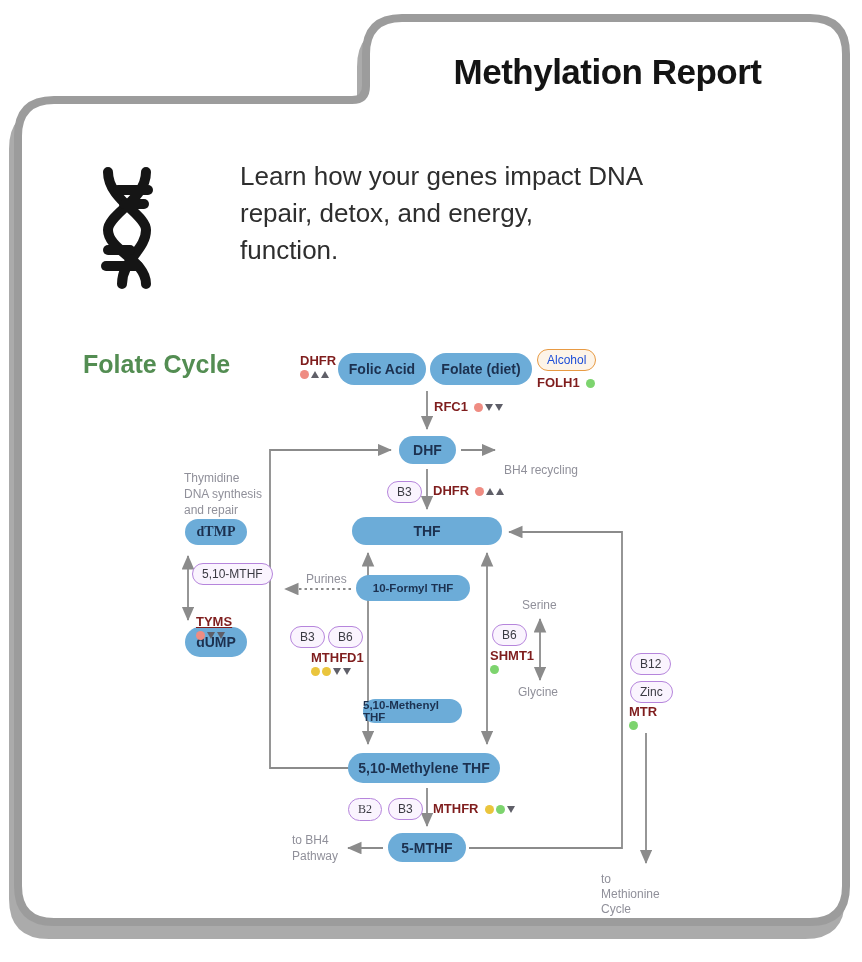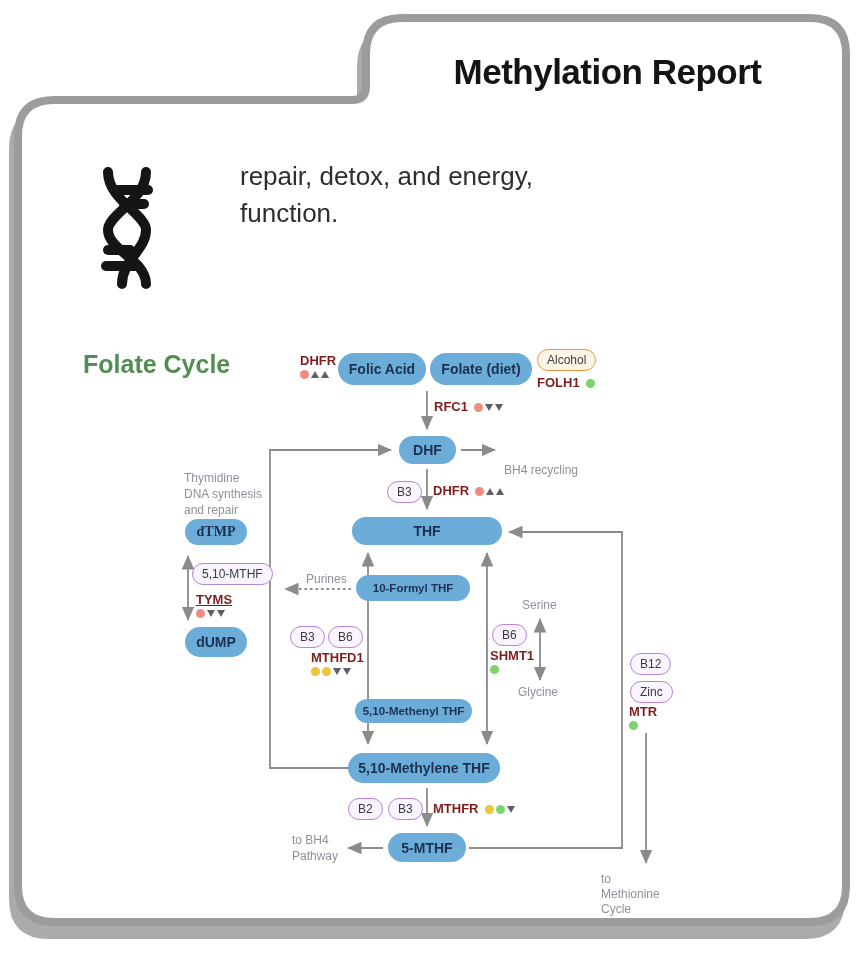--- a/index.html
+++ b/index.html
@@ -54,6 +54,7 @@
   </svg>
 
   <div class="intro">
+    <div>Learn how your genes impact DNA</div>
     <div>repair, detox, and energy,</div>
     <div>function.</div>
   </div>

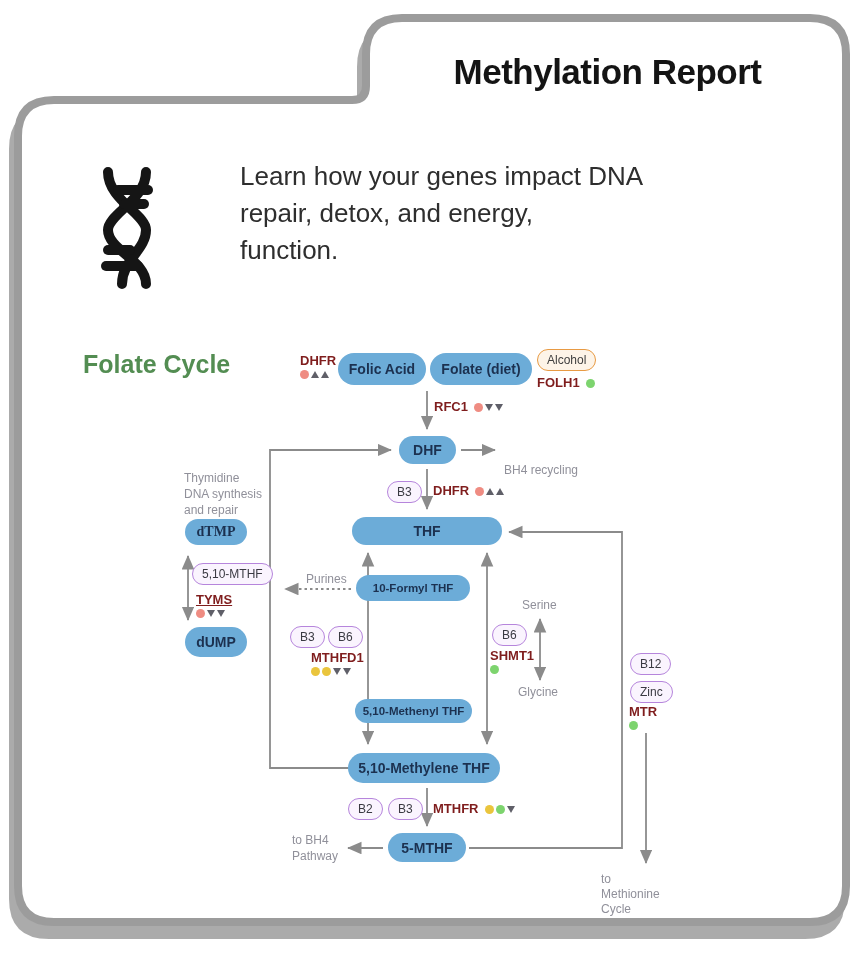--- a/index.html
+++ b/index.html
@@ -16,7 +16,7 @@
   .pill.small{font-size:11.5px;}
   .badge{position:absolute;background:#FAF4FE;border:1.6px solid #B685DC;color:#3A3A42;
          border-radius:999px;font-size:12px;padding:3px 9px;display:flex;align-items:center;justify-content:center;white-space:nowrap;}
-  .badge.alcohol{background:#FDF4E8;border-color:#E89A43;color:#404040;}
+  .badge.alcohol{background:#FDF4E8;border-color:#E89A43;color:#1d4ed8;}
 
   .gene{position:absolute;color:#7f1d1d;font-weight:700;font-size:13px;}
   .gene.inline{display:flex;align-items:center;gap:6px;white-space:nowrap;}

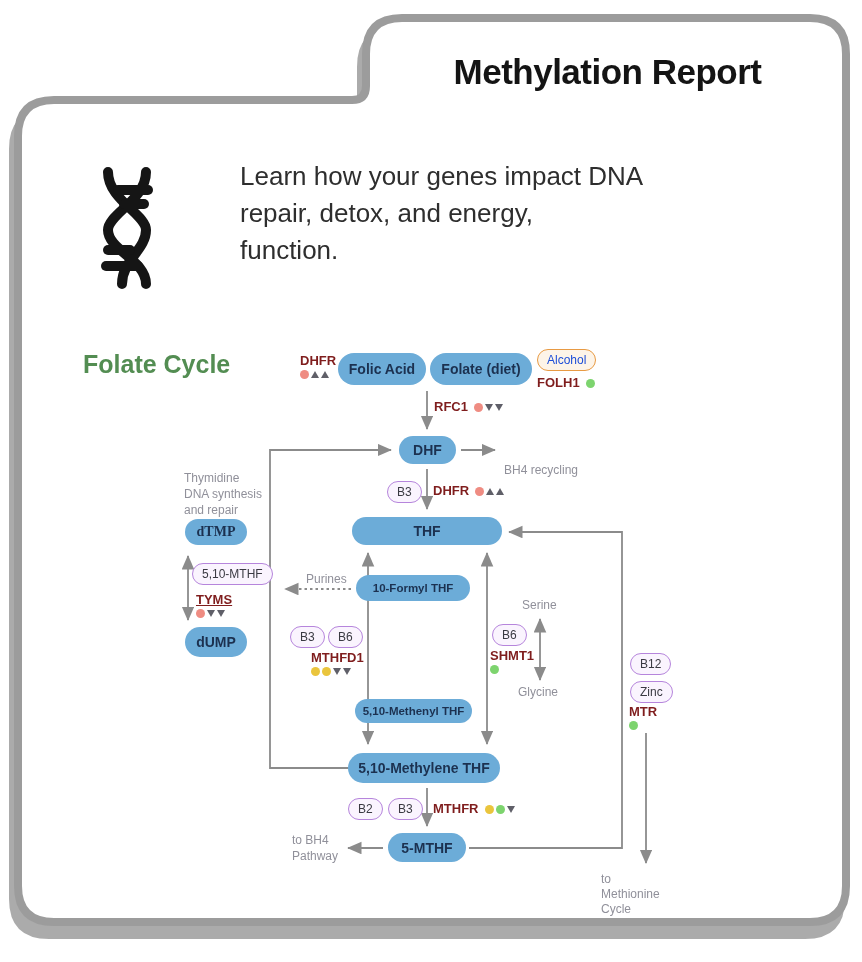--- a/index.html
+++ b/index.html
@@ -136,7 +136,7 @@
         <span class="tri tri-up"></span>
       </span>
   </div>
-  <div class="gene" style="left:196px;top:592px;text-decoration:underline;">
+  <div class="gene" style="left:196px;top:614px;text-decoration:underline;">
     <div>TYMS</div>
     <div class="ind">
         <span class="dot dot-red"></span>

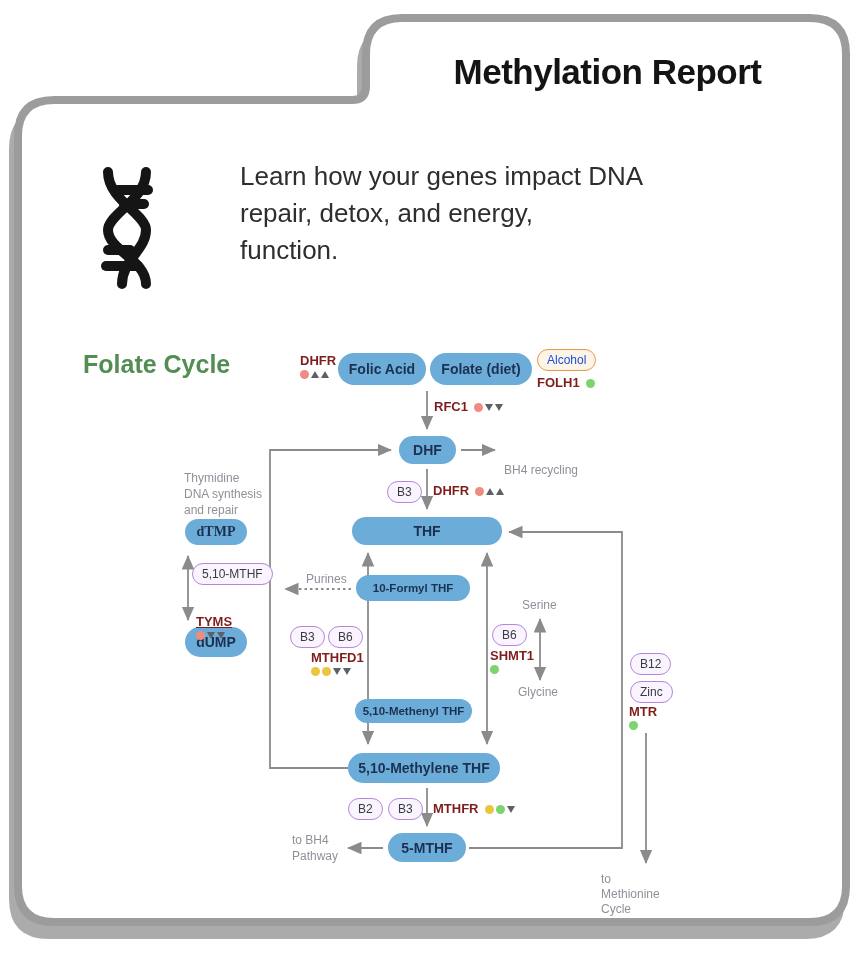--- a/index.html
+++ b/index.html
@@ -91,7 +91,7 @@
   <div class="pill" style="left:185px;top:519px;width:62px;height:26px;font-family:Liberation Serif, serif;">dTMP</div>
   <div class="pill" style="left:185px;top:627px;width:62px;height:30px;">dUMP</div>
   <div class="pill small" style="left:356px;top:575px;width:114px;height:26px;">10-Formyl THF</div>
-  <div class="pill small" style="left:355px;top:699px;width:117px;height:24px;">5,10-Methenyl THF</div>
+  <div class="pill small" style="left:363px;top:699px;width:99px;height:24px;">5,10-Methenyl THF</div>
   <div class="pill" style="left:348px;top:753px;width:152px;height:30px;">5,10-Methylene THF</div>
   <div class="pill" style="left:388px;top:833px;width:78px;height:29px;">5-MTHF</div>
 

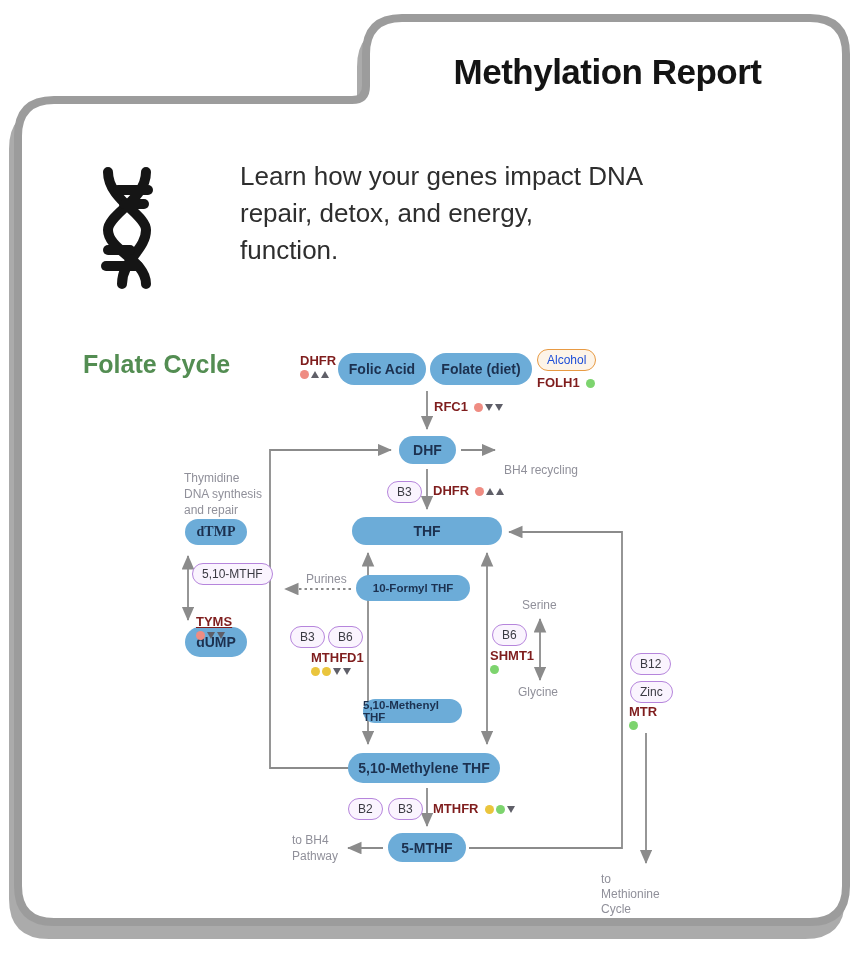--- a/index.html
+++ b/index.html
@@ -103,7 +103,7 @@
   <div class="badge" style="left:492px;top:624px;">B6</div>
   <div class="badge" style="left:630px;top:653px;">B12</div>
   <div class="badge" style="left:630px;top:681px;">Zinc</div>
-  <div class="badge" style="left:348px;top:798px;">B2</div>
+  <div class="badge" style="left:348px;top:798px;font-family:Liberation Serif, serif;">B2</div>
   <div class="badge" style="left:388px;top:798px;">B3</div>
 
   <div class="gene" style="left:300px;top:353px;">

